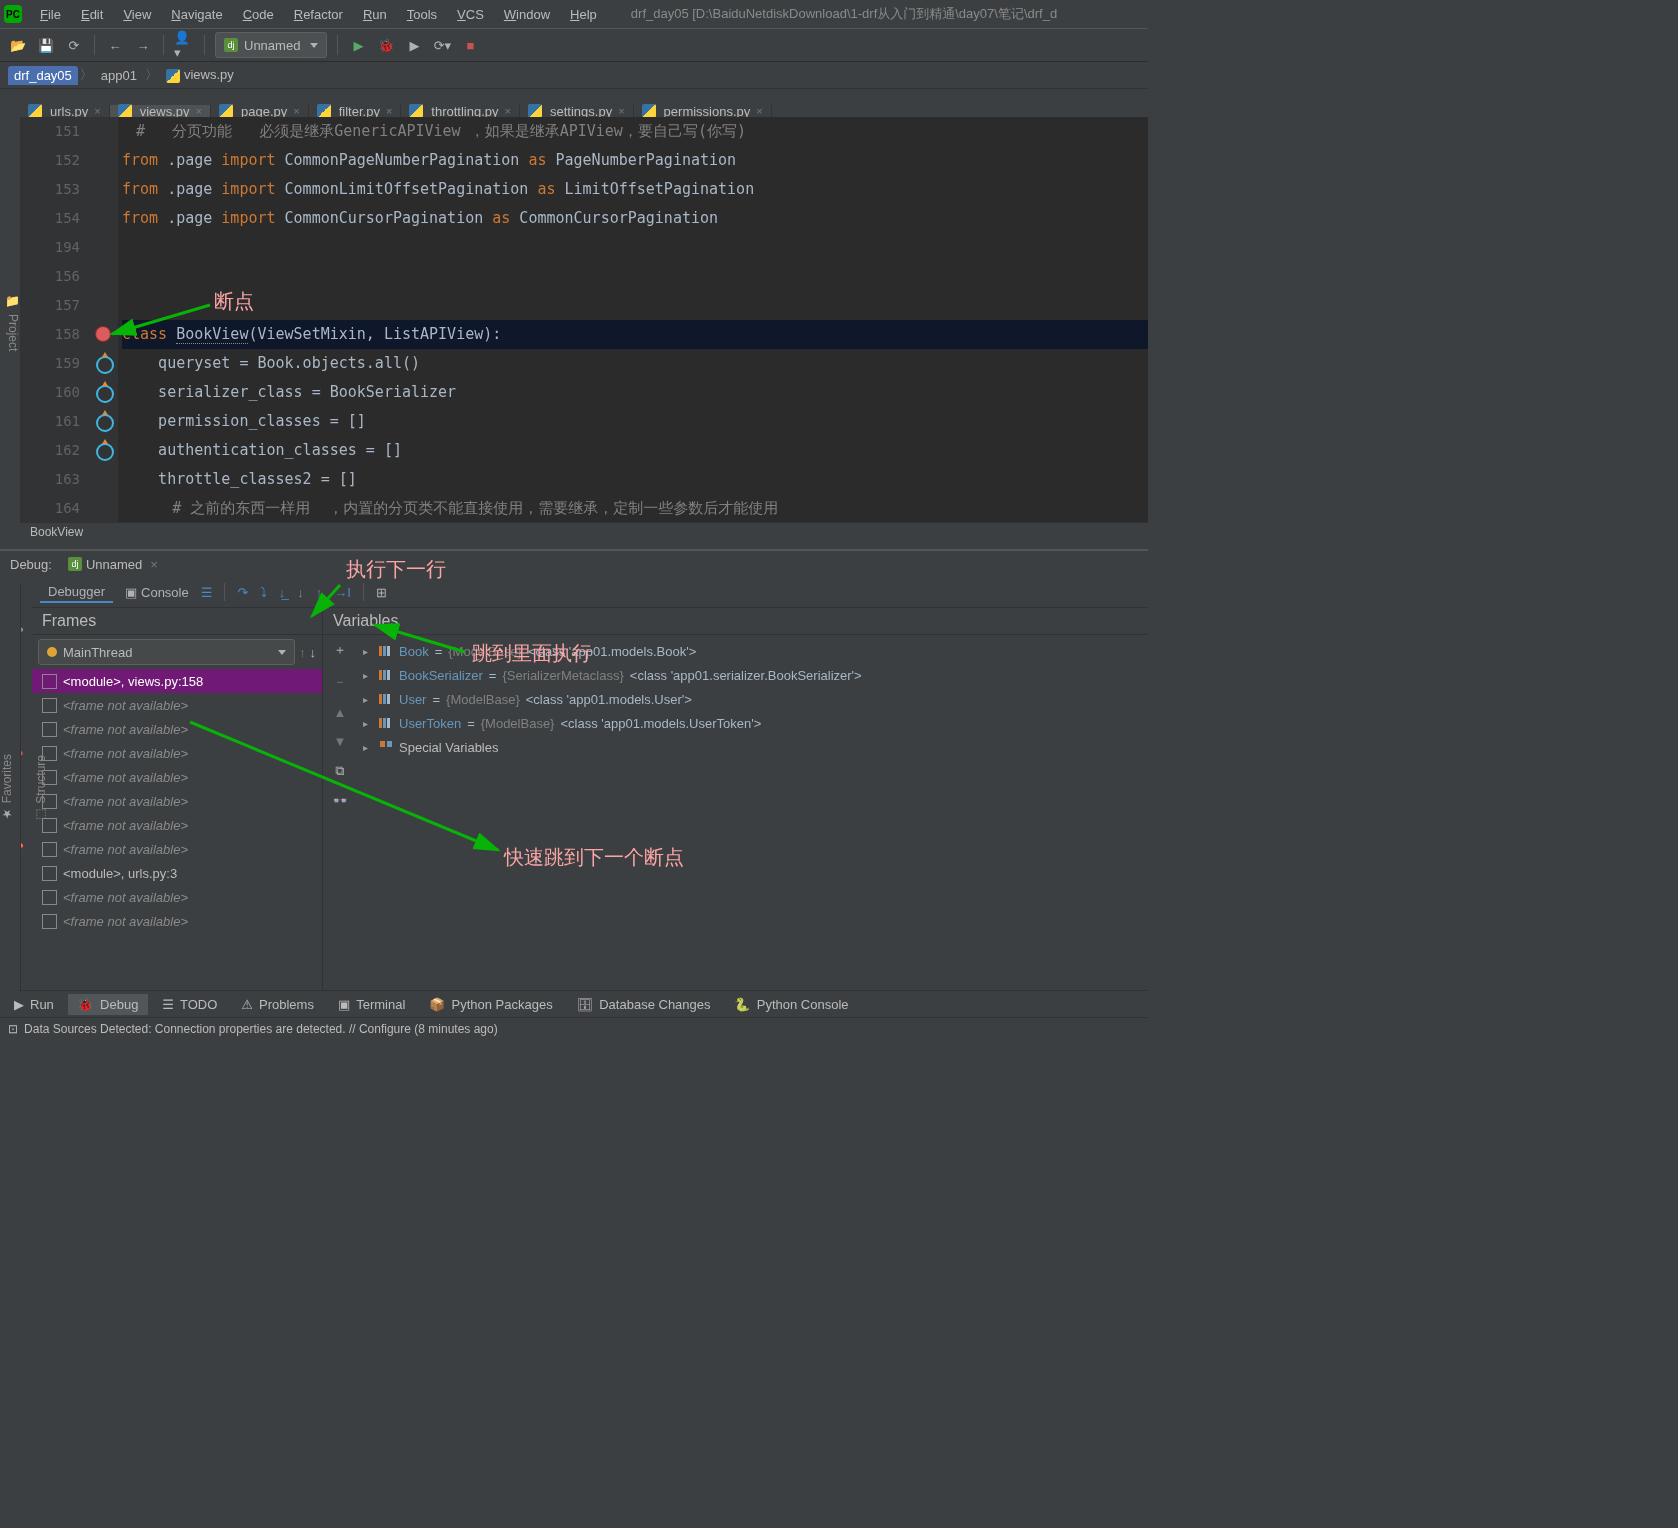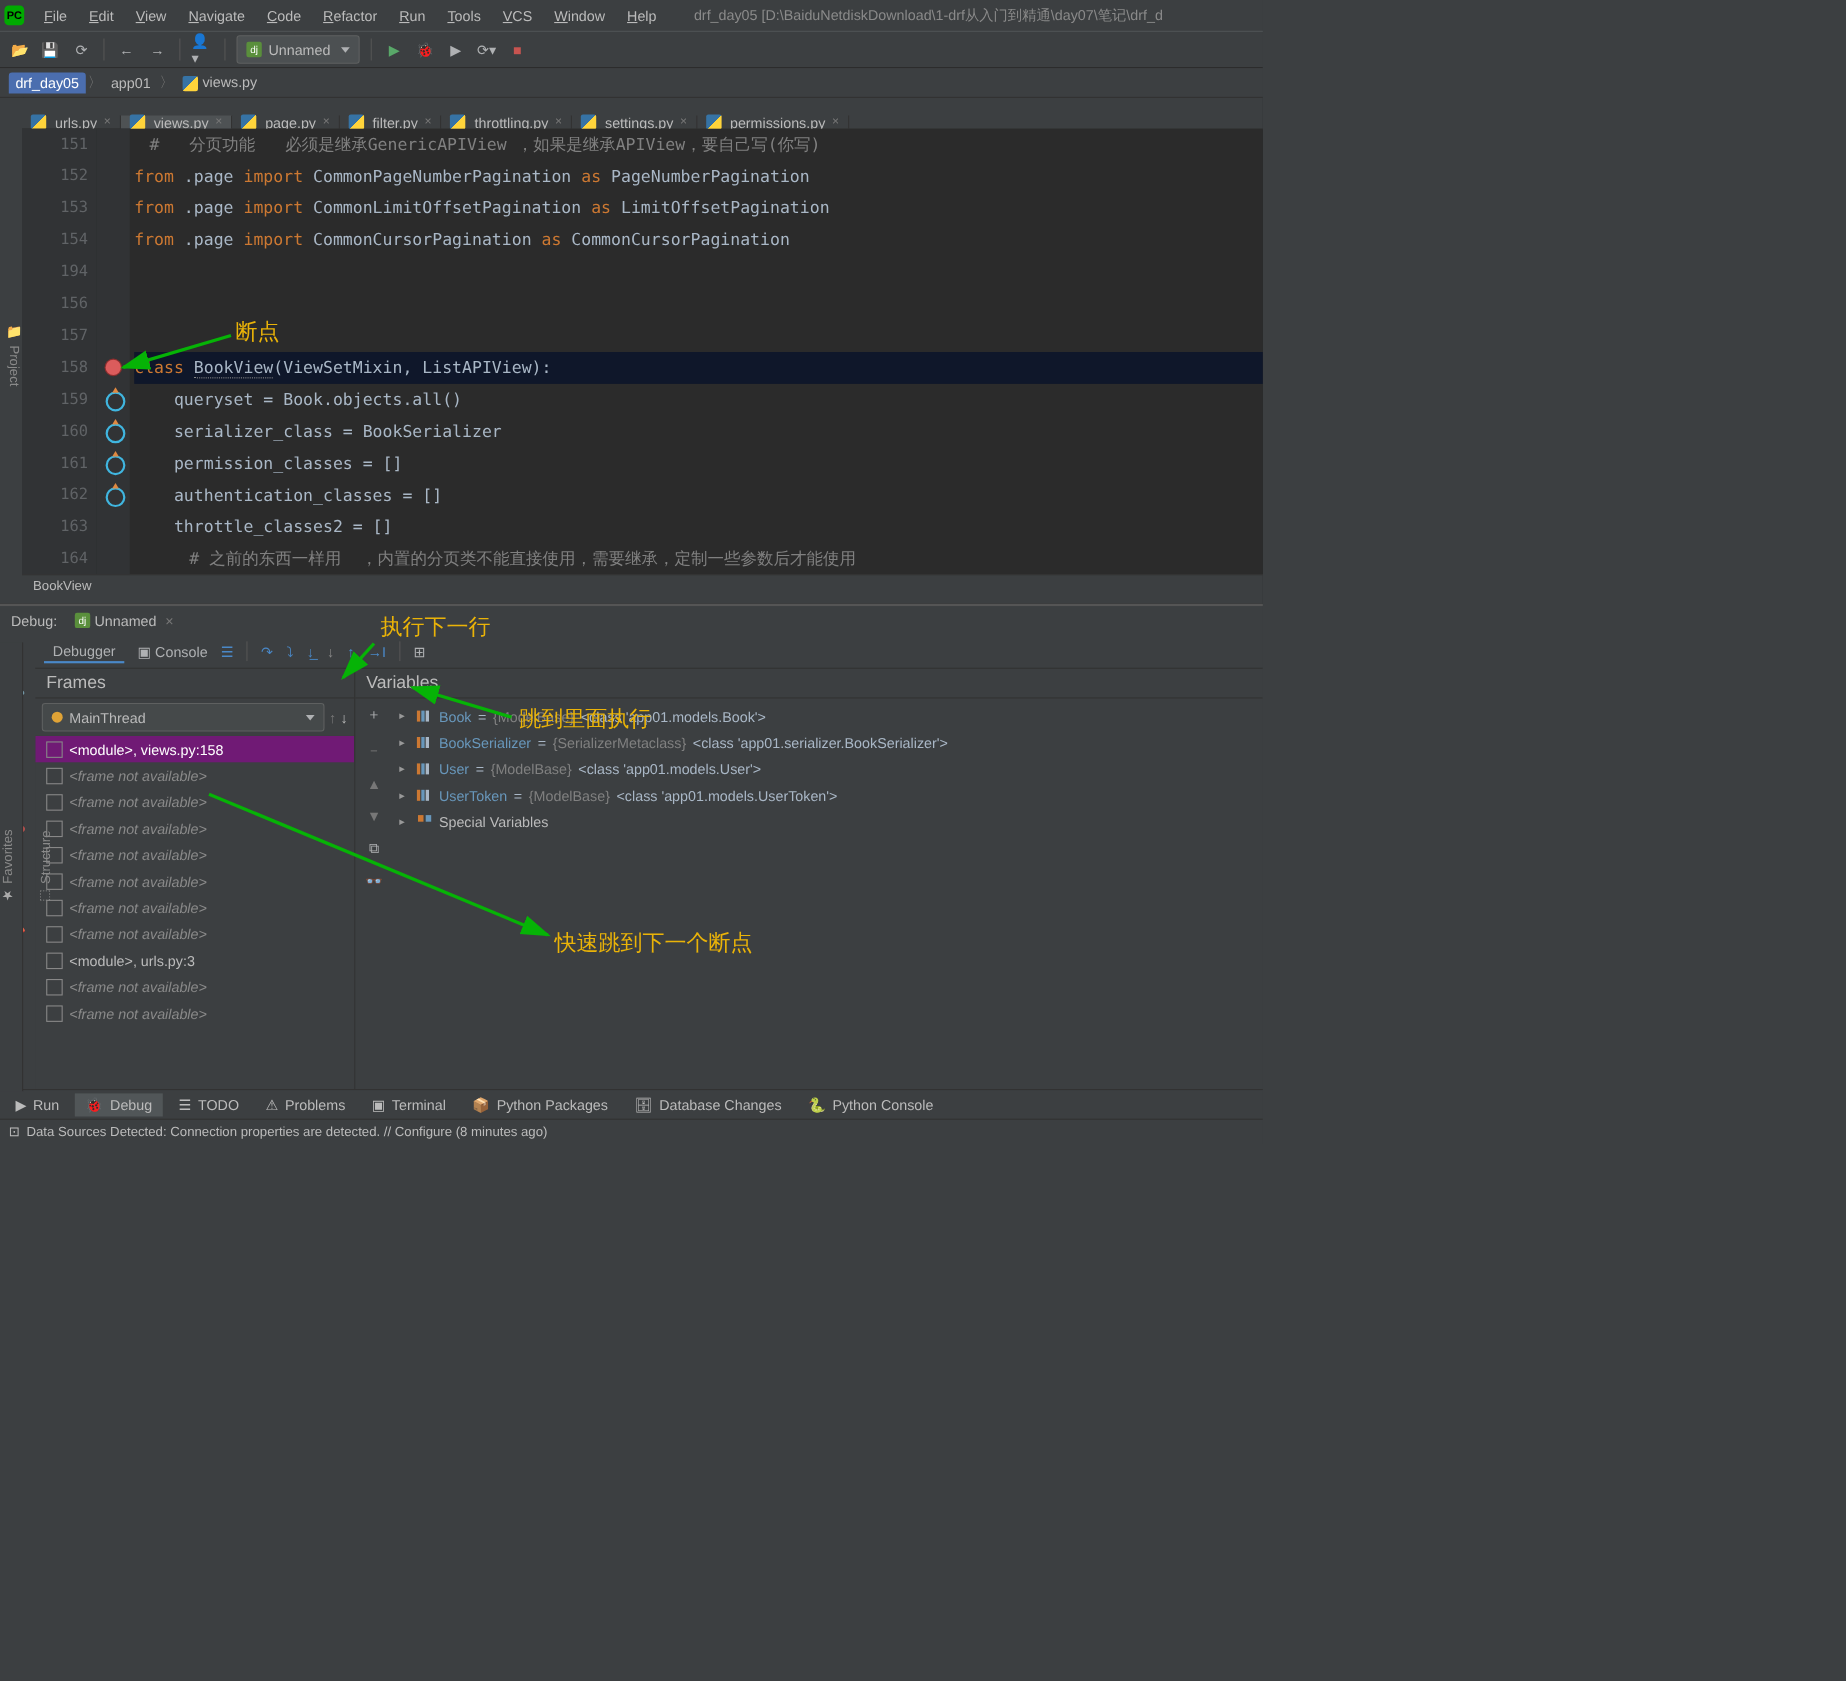--- a/index.html
+++ b/index.html
@@ -82,7 +82,7 @@
 .bottom-tab.active{background:#515658;}
 .status-bar{height:22px;background:#3c3f41;border-top:1px solid #323232;display:flex;align-items:center;padding:0 8px;color:#bbb;font-size:12px;gap:6px;}
 
-.anno{position:absolute;color:#eab308;font-family:'Microsoft YaHei',sans-serif;font-size:20px;pointer-events:none;z-index:200;}
+.anno{position:absolute;color:#fca5a5;font-family:'Microsoft YaHei',sans-serif;font-size:20px;pointer-events:none;z-index:200;}
 svg.anno-svg{position:absolute;top:0;left:0;width:100%;height:100%;pointer-events:none;z-index:199;}
 .left-strip{position:absolute;left:0;top:584px;bottom:48px;width:20px;background:#3c3f41;border-right:1px solid #323232;writing-mode:vertical-rl;display:flex;flex-direction:column;align-items:center;justify-content:flex-end;padding:10px 0;gap:20px;color:#8a8a8a;font-size:12px;}
 .left-strip .sect{transform:rotate(180deg);display:flex;align-items:center;gap:4px;}

